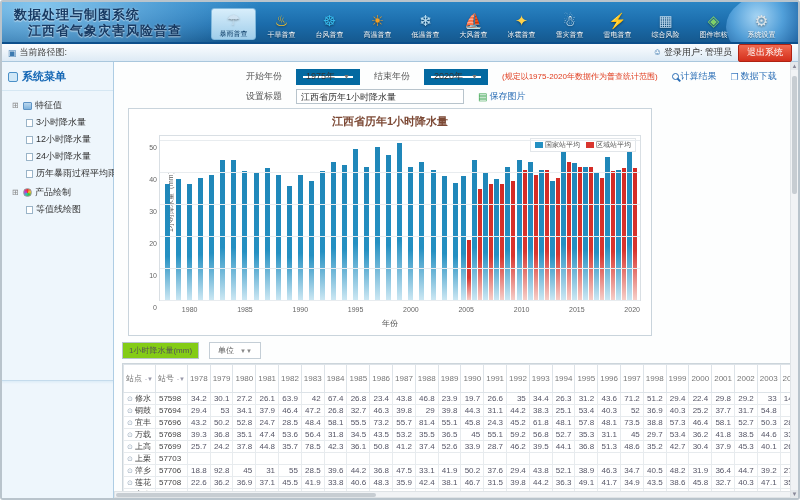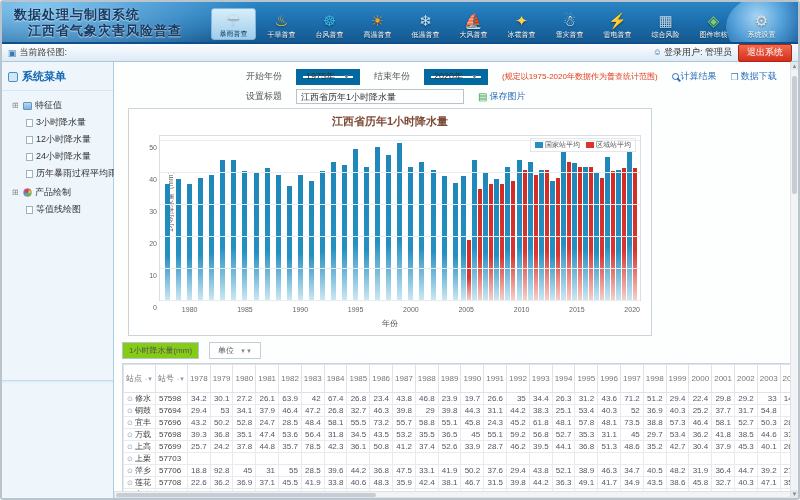--- a/index.html
+++ b/index.html
@@ -575,7 +575,7 @@
                   <td>55.5</td>
                   <td>73.2</td>
                   <td>55.7</td>
-                  <td>58.8</td>
+                  <td>81.4</td>
                   <td>55.1</td>
                   <td>45.8</td>
                   <td>24.3</td>

